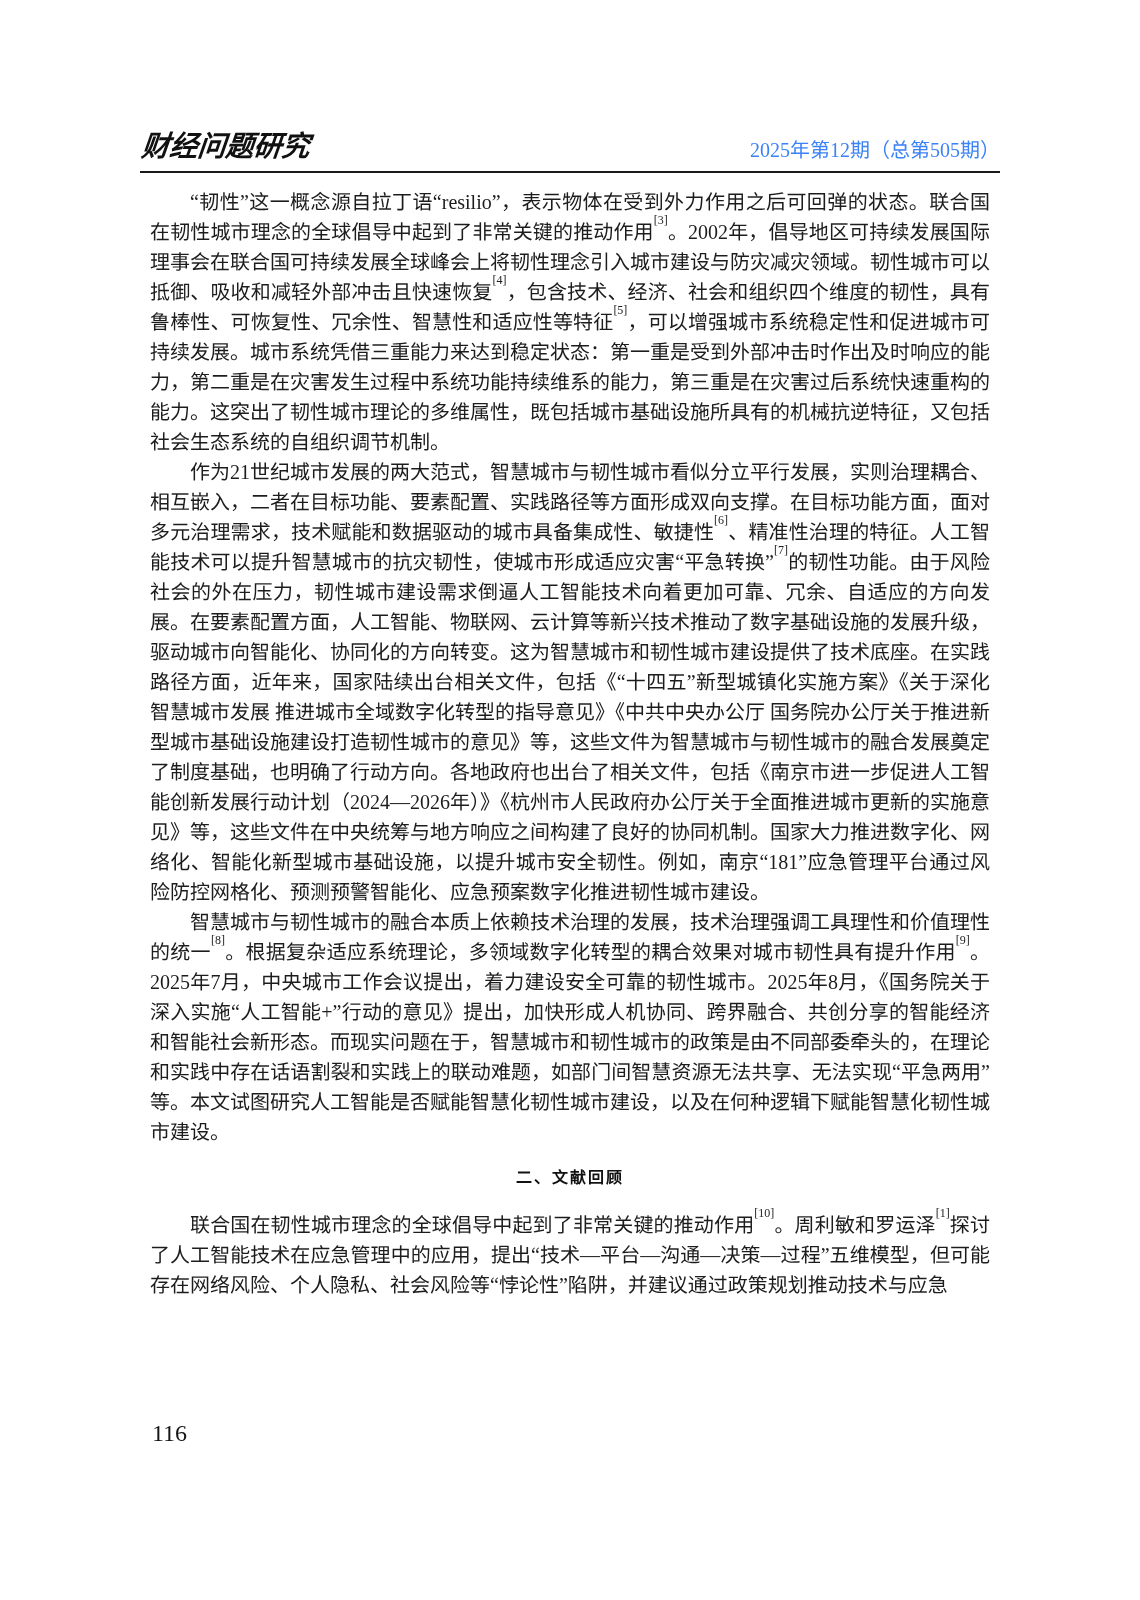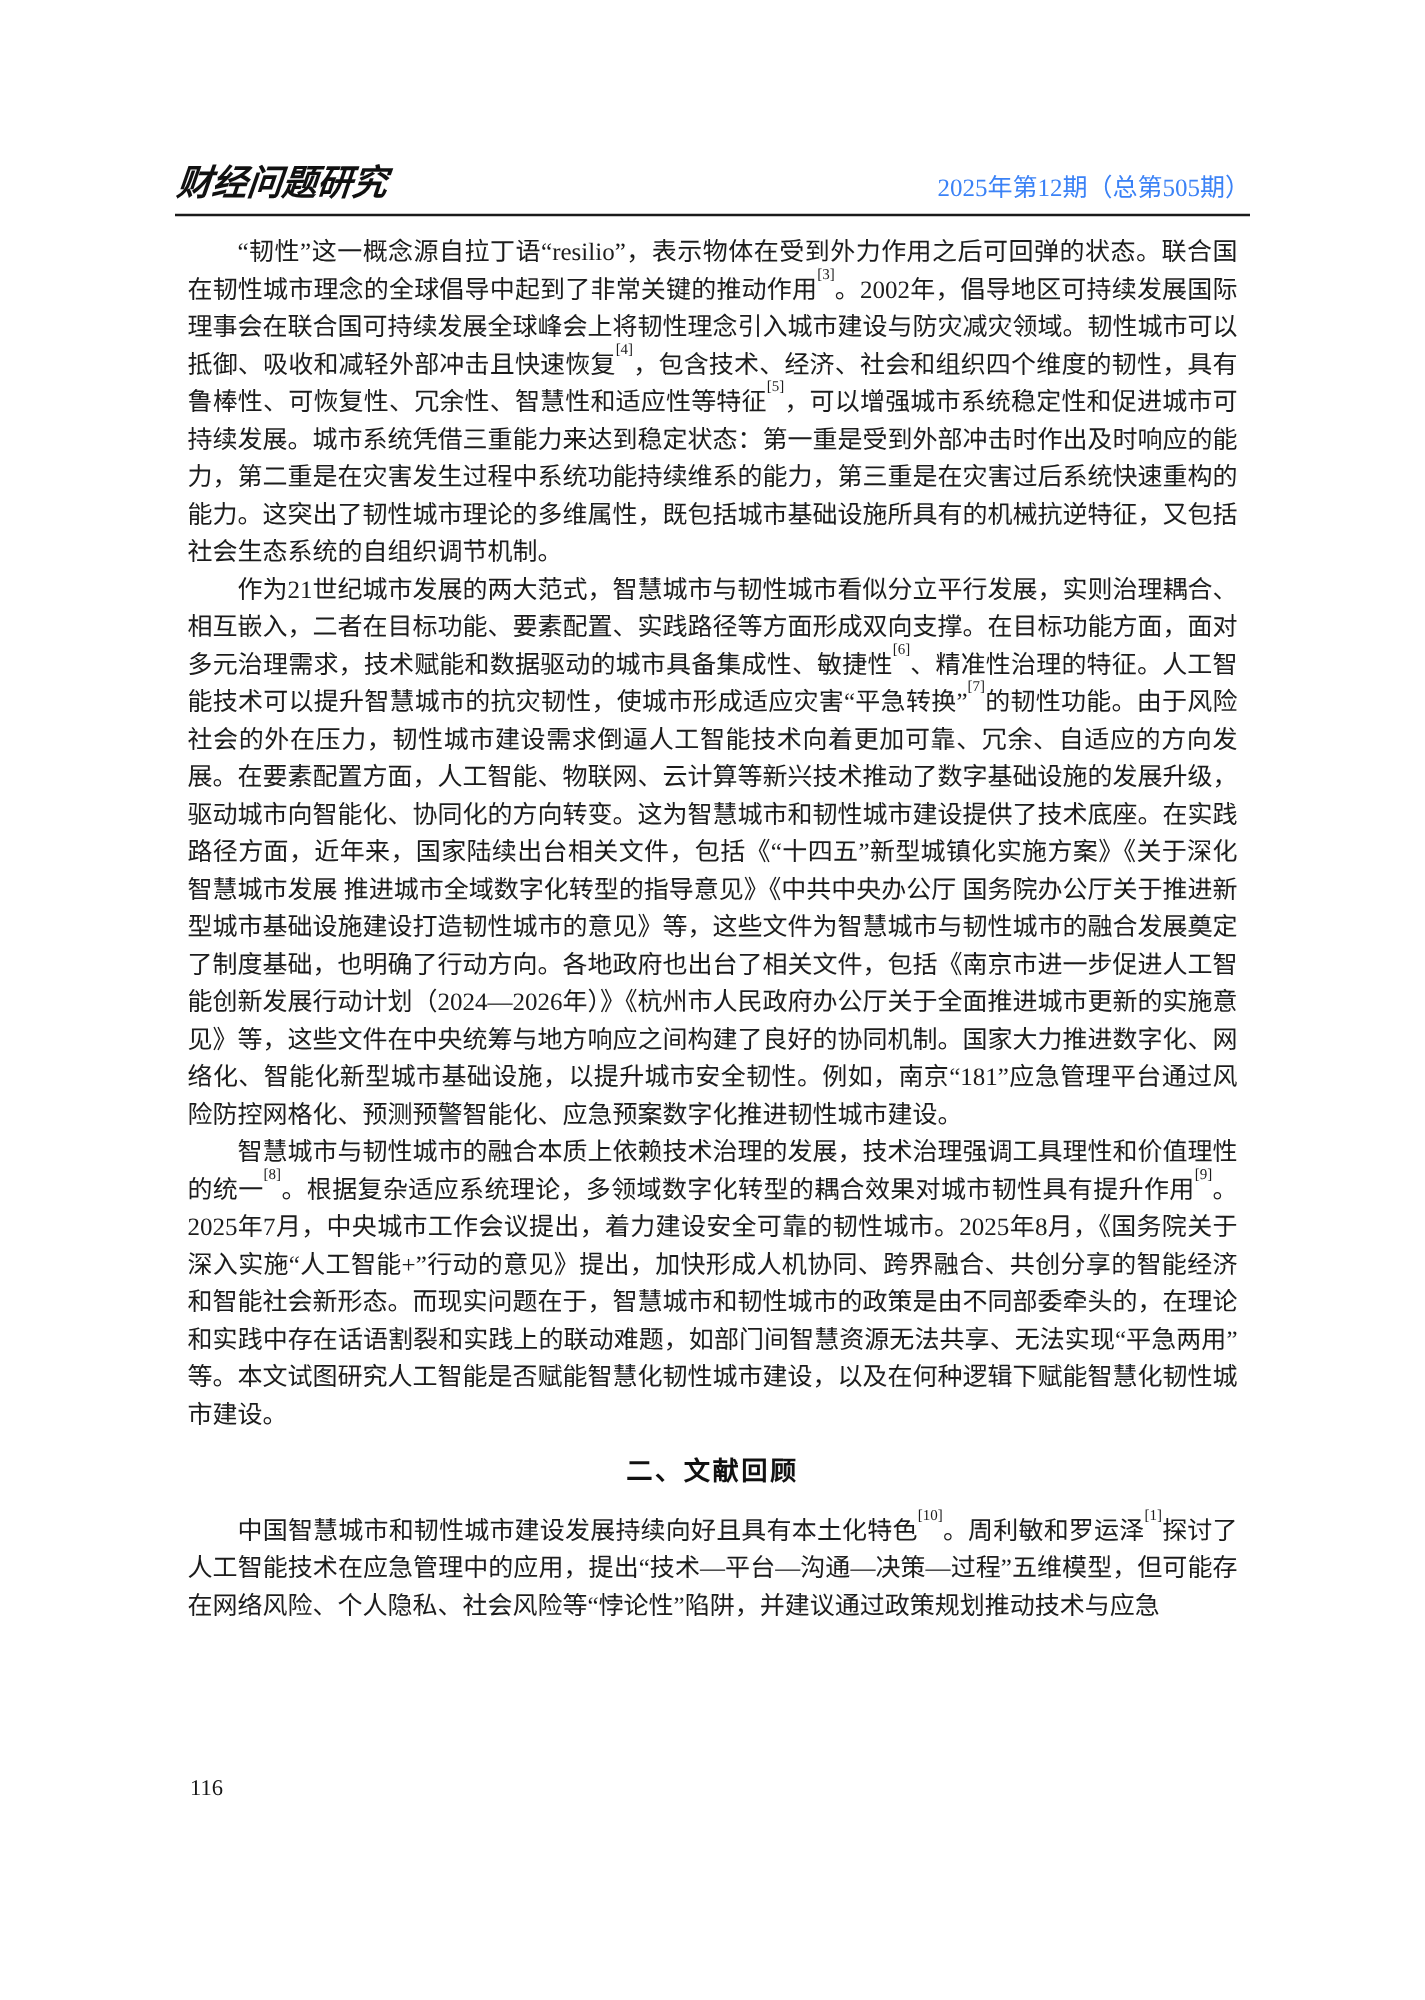--- a/index.html
+++ b/index.html
@@ -65,7 +65,7 @@
     text-indent: 0;
     font-family: "Liberation Sans", "DejaVu Sans", sans-serif;
     font-weight: bold;
-    font-size: 21px;
+    font-size: 16px;
     letter-spacing: 2px;
     margin: 16px 0 17px 0;
     color: #111;

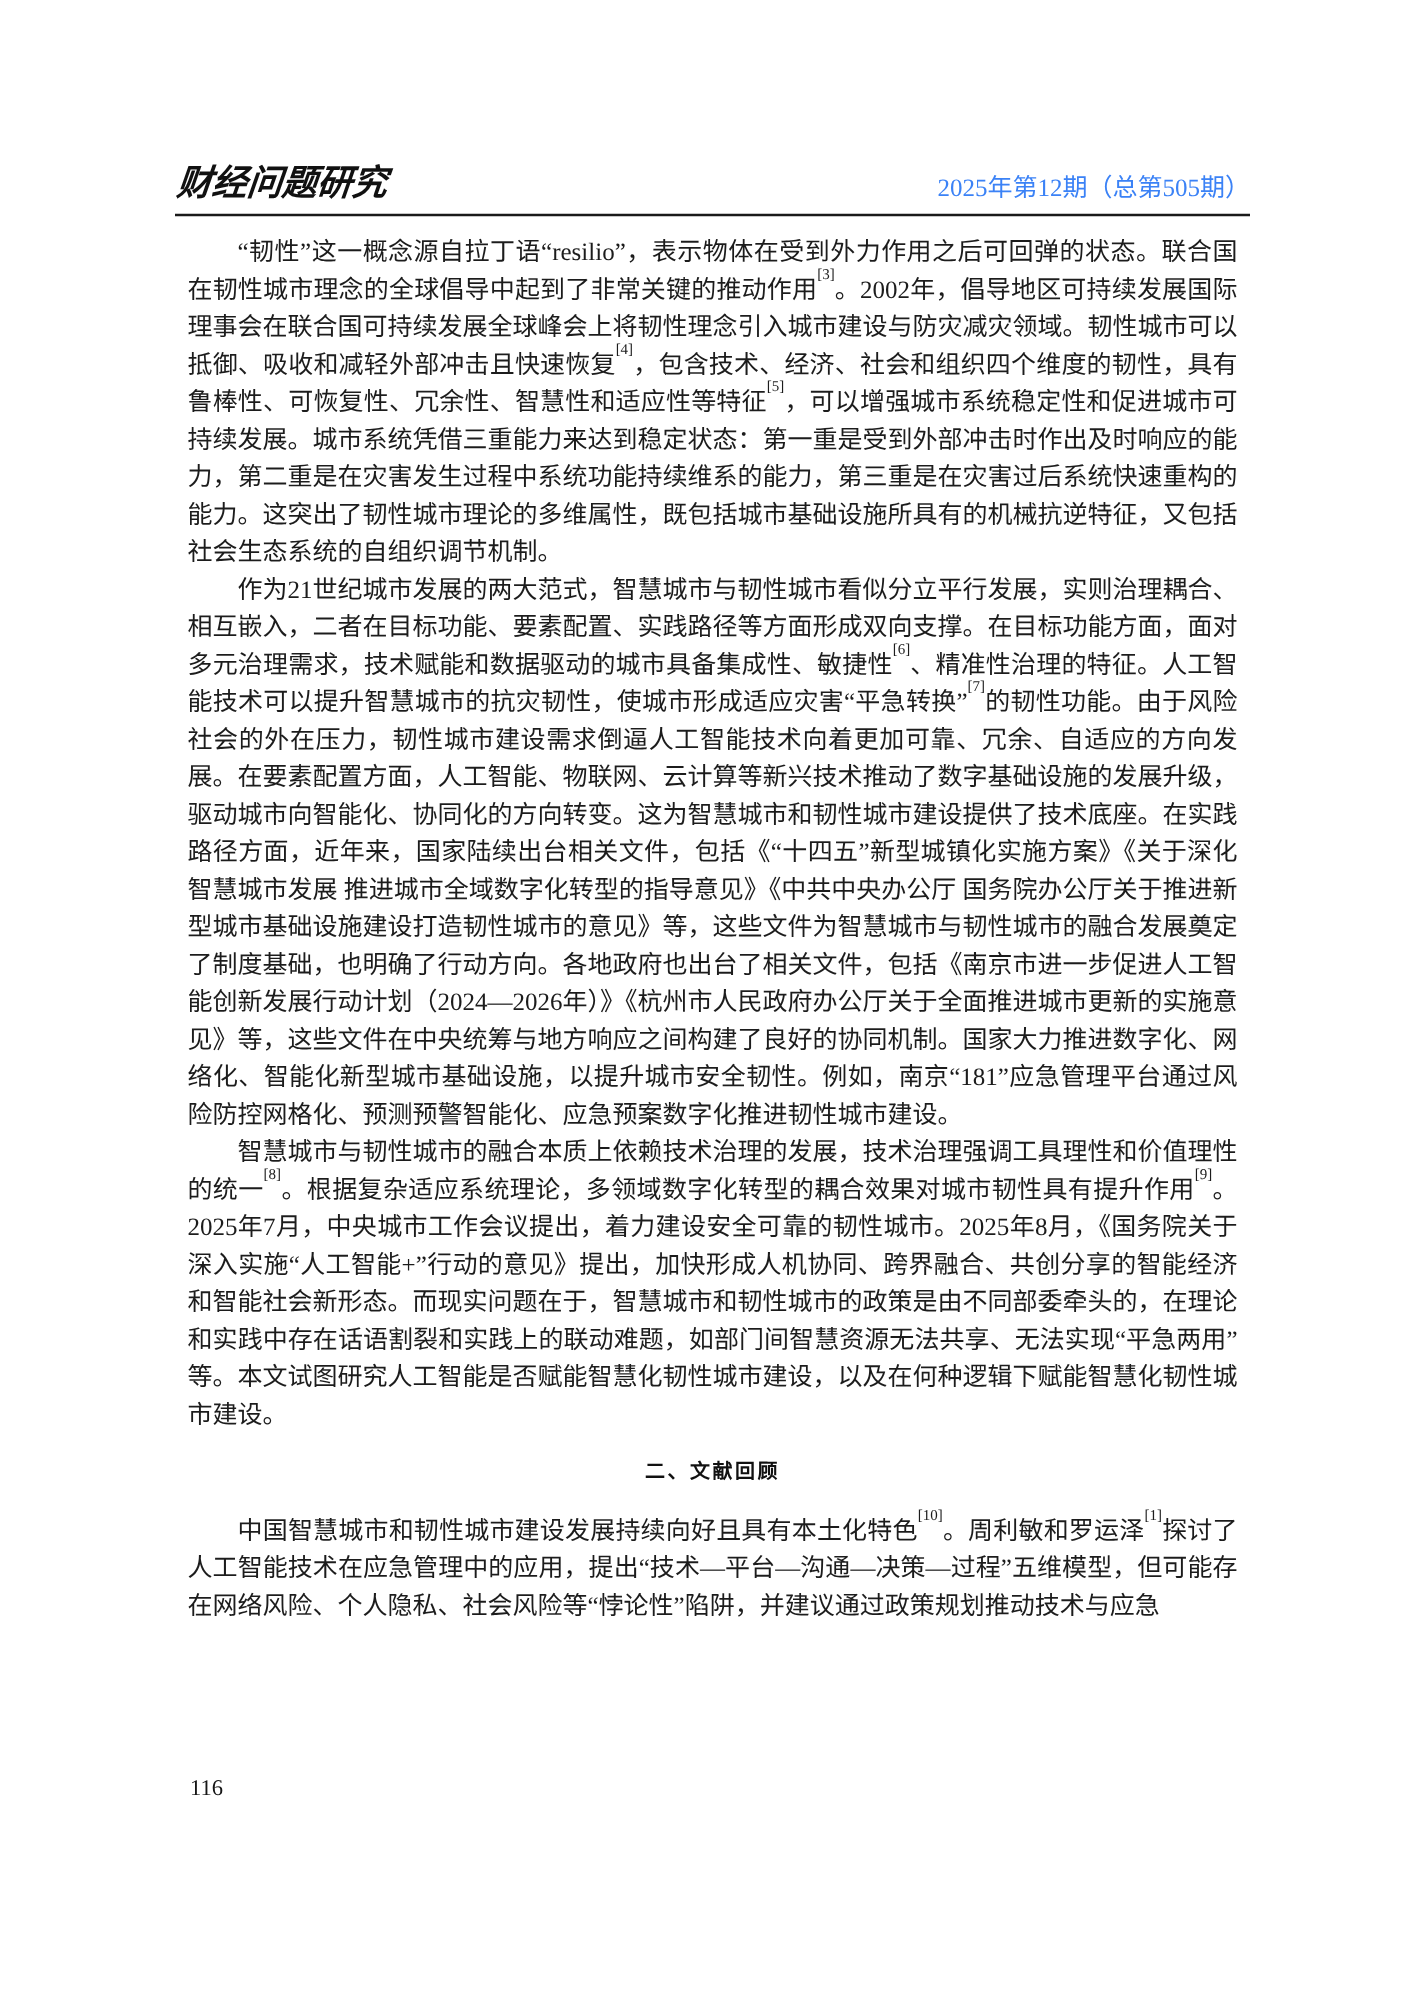--- a/index.html
+++ b/index.html
@@ -95,7 +95,7 @@
       <p class="para indent"><span>作为21世纪城市发展的两大范式，智慧城市与韧性城市看似分立平行发展，实则治理耦合、相互嵌入，二者在目标功能、要素配置、实践路径等方面形成双向支撑。在目标功能方面，面对多元治理需求，技术赋能和数据驱动的城市具备集成性、敏捷性</span><sup class="ref-sup">[6]</sup><span>、精准性治理的特征。人工智能技术可以提升智慧城市的抗灾韧性，使城市形成适应灾害“平急转换”</span><sup class="ref-sup">[7]</sup><span>的韧性功能。由于风险社会的外在压力，韧性城市建设需求倒逼人工智能技术向着更加可靠、冗余、自适应的方向发展。在要素配置方面，人工智能、物联网、云计算等新兴技术推动了数字基础设施的发展升级，驱动城市向智能化、协同化的方向转变。这为智慧城市和韧性城市建设提供了技术底座。在实践路径方面，近年来，国家陆续出台相关文件，包括《“十四五”新型城镇化实施方案》《关于深化智慧城市发展 推进城市全域数字化转型的指导意见》《中共中央办公厅 国务院办公厅关于推进新型城市基础设施建设打造韧性城市的意见》等，这些文件为智慧城市与韧性城市的融合发展奠定了制度基础，也明确了行动方向。各地政府也出台了相关文件，包括《南京市进一步促进人工智能创新发展行动计划（2024—2026年）》《杭州市人民政府办公厅关于全面推进城市更新的实施意见》等，这些文件在中央统筹与地方响应之间构建了良好的协同机制。国家大力推进数字化、网络化、智能化新型城市基础设施，以提升城市安全韧性。例如，南京“181”应急管理平台通过风险防控网格化、预测预警智能化、应急预案数字化推进韧性城市建设。</span></p>
       <p class="para indent"><span>智慧城市与韧性城市的融合本质上依赖技术治理的发展，技术治理强调工具理性和价值理性的统一</span><sup class="ref-sup">[8]</sup><span>。根据复杂适应系统理论，多领域数字化转型的耦合效果对城市韧性具有提升作用</span><sup class="ref-sup">[9]</sup><span>。2025年7月，中央城市工作会议提出，着力建设安全可靠的韧性城市。2025年8月，《国务院关于深入实施“人工智能+”行动的意见》提出，加快形成人机协同、跨界融合、共创分享的智能经济和智能社会新形态。而现实问题在于，智慧城市和韧性城市的政策是由不同部委牵头的，在理论和实践中存在话语割裂和实践上的联动难题，如部门间智慧资源无法共享、无法实现“平急两用”等。本文试图研究人工智能是否赋能智慧化韧性城市建设，以及在何种逻辑下赋能智慧化韧性城市建设。</span></p>
       <h2 class="section-heading">二、文献回顾</h2>
-      <p class="para indent"><span>中国智慧城市和韧性城市建设发展持续向好且具有本土化特色</span><sup class="ref-sup">[10]</sup><span>。周利敏和罗运泽</span><sup class="ref-sup">[1]</sup><span>探讨了人工智能技术在应急管理中的应用，提出“技术—平台—沟通—决策—过程”五维模型，但可能存在网络风险、个人隐私、社会风险等“悖论性”陷阱，并建议通过政策规划推动技术与应急</span></p>
+      <p class="para indent"><span>联合国在韧性城市理念的全球倡导中起到了非常关键的推动作用</span><sup class="ref-sup">[10]</sup><span>。周利敏和罗运泽</span><sup class="ref-sup">[1]</sup><span>探讨了人工智能技术在应急管理中的应用，提出“技术—平台—沟通—决策—过程”五维模型，但可能存在网络风险、个人隐私、社会风险等“悖论性”陷阱，并建议通过政策规划推动技术与应急</span></p>
     </main>
 
   <div class="page-number">116</div>

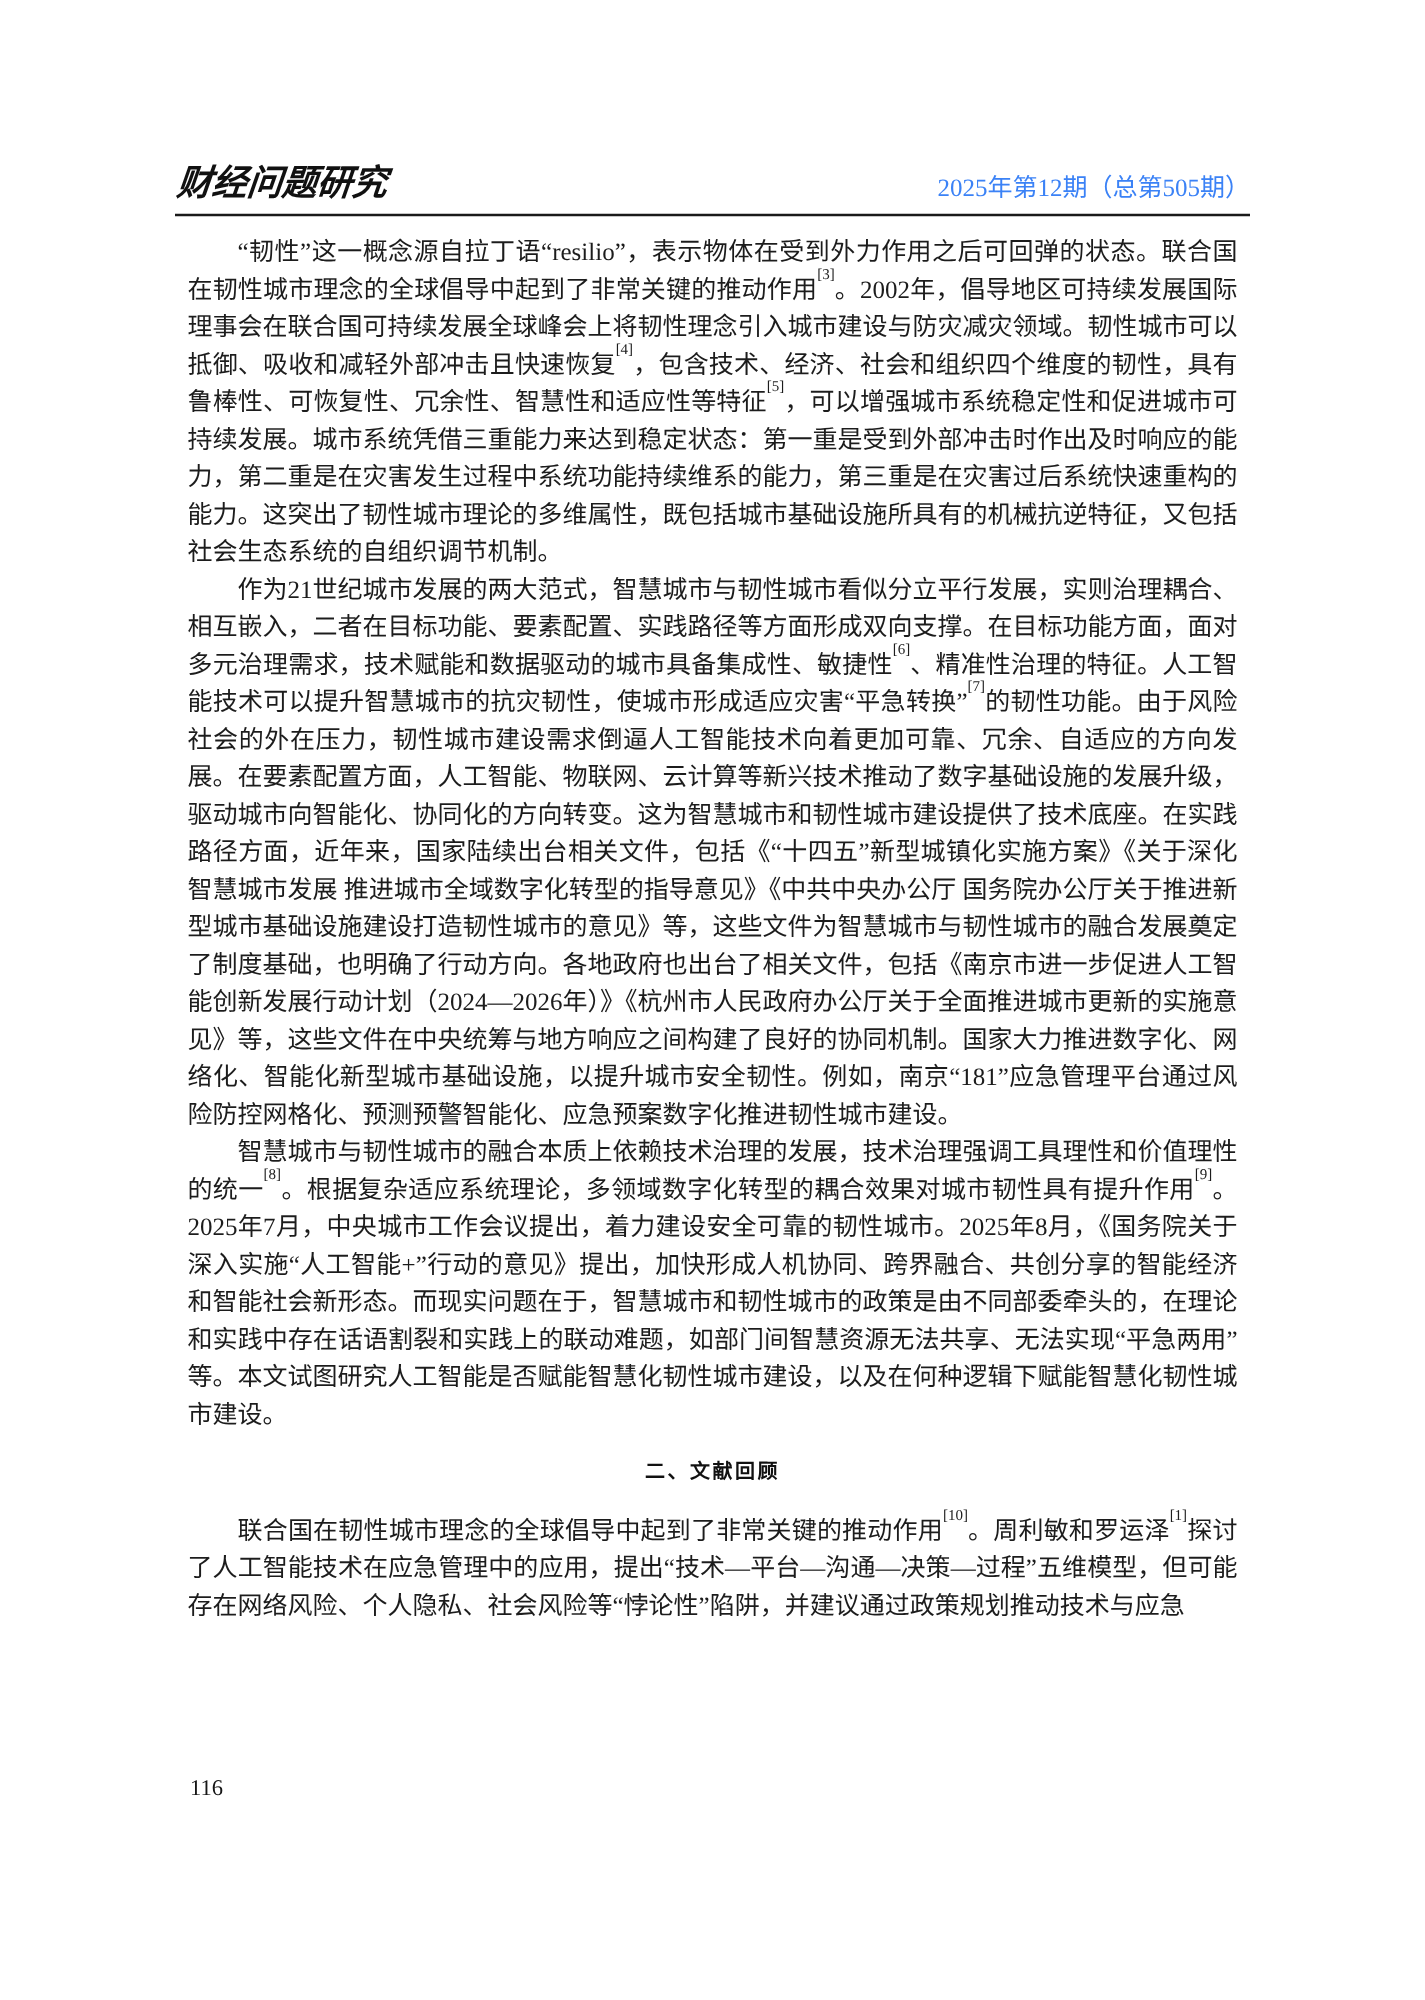--- a/index.html
+++ b/index.html
@@ -74,7 +74,7 @@
     position: absolute;
     left: 152px;
     top: 1420px;
-    font-size: 18px;
+    font-size: 24px;
     color: #161616;
   }
 </style>

